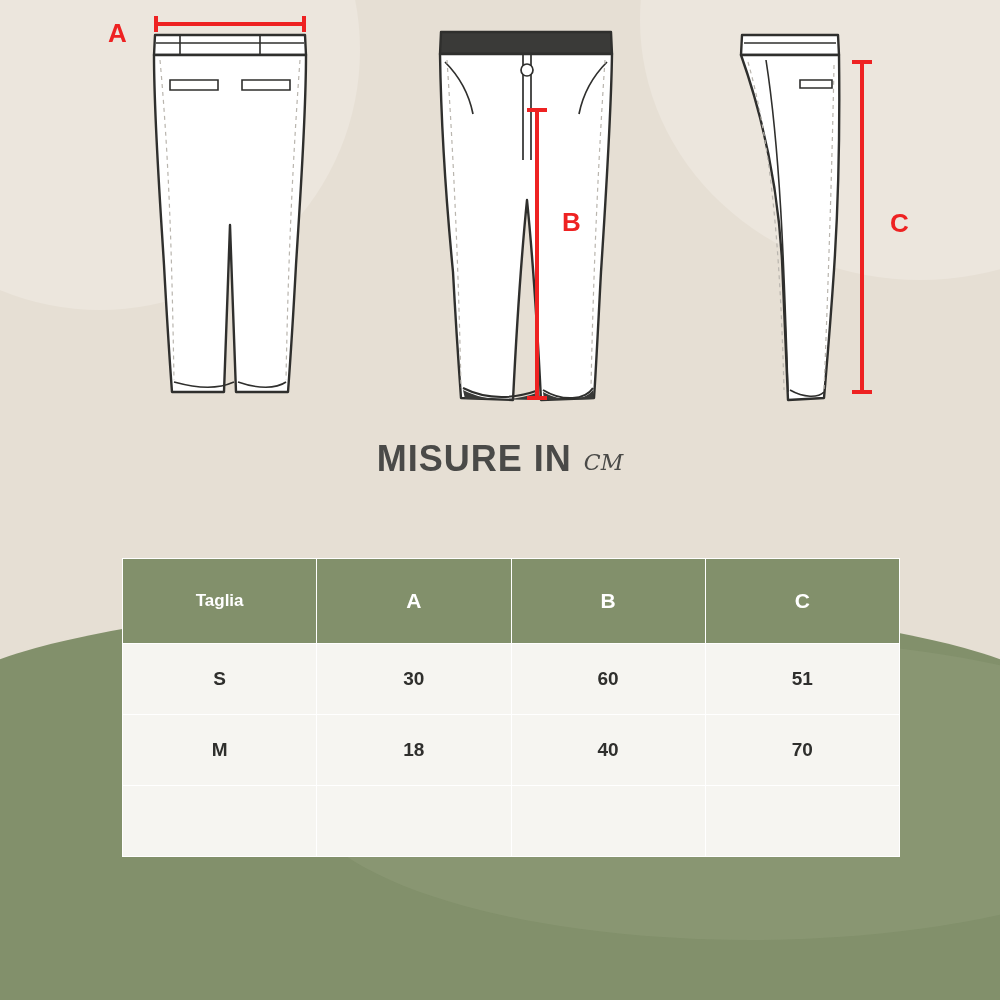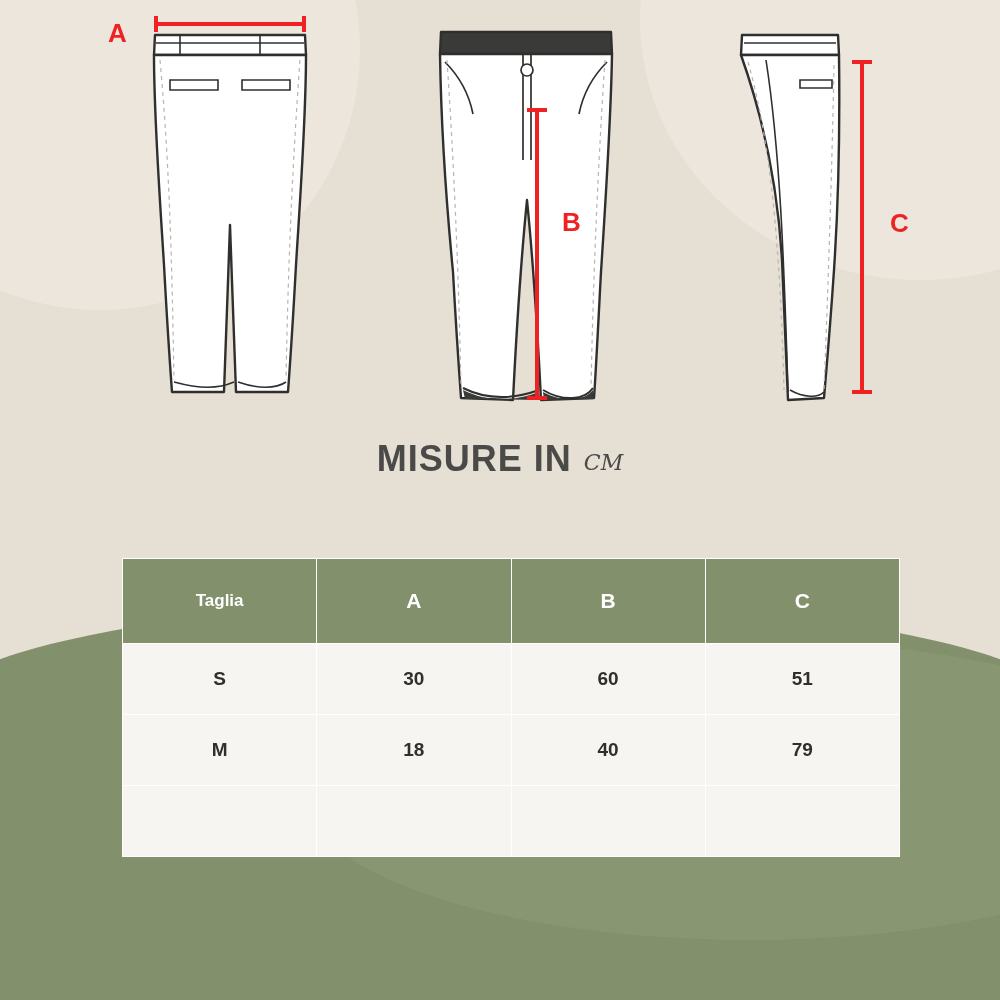--- a/index.html
+++ b/index.html
@@ -297,7 +297,7 @@
           <td>M</td>
           <td>18</td>
           <td>40</td>
-          <td>79</td>
+          <td>70</td>
         </tr>
         <tr class="empty-row">
           <td></td>

